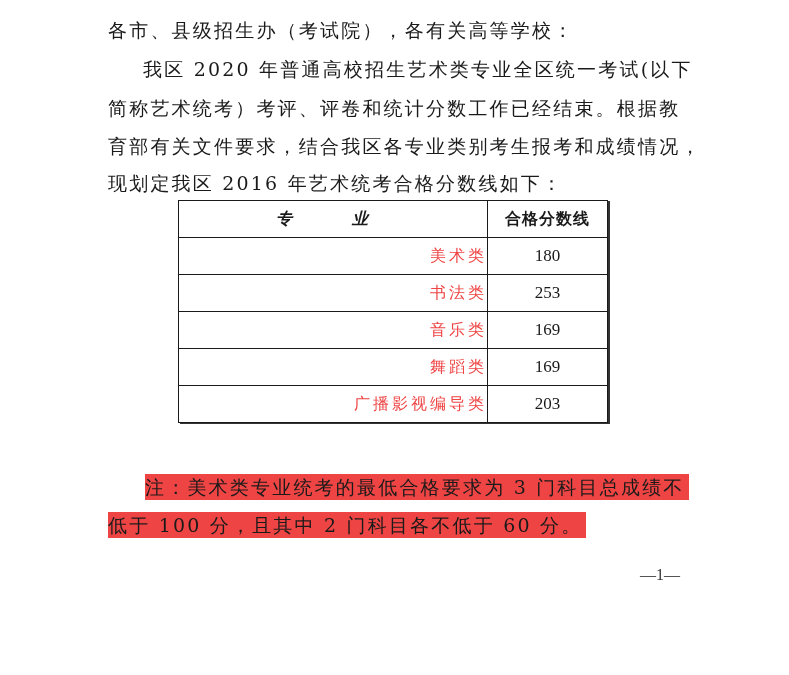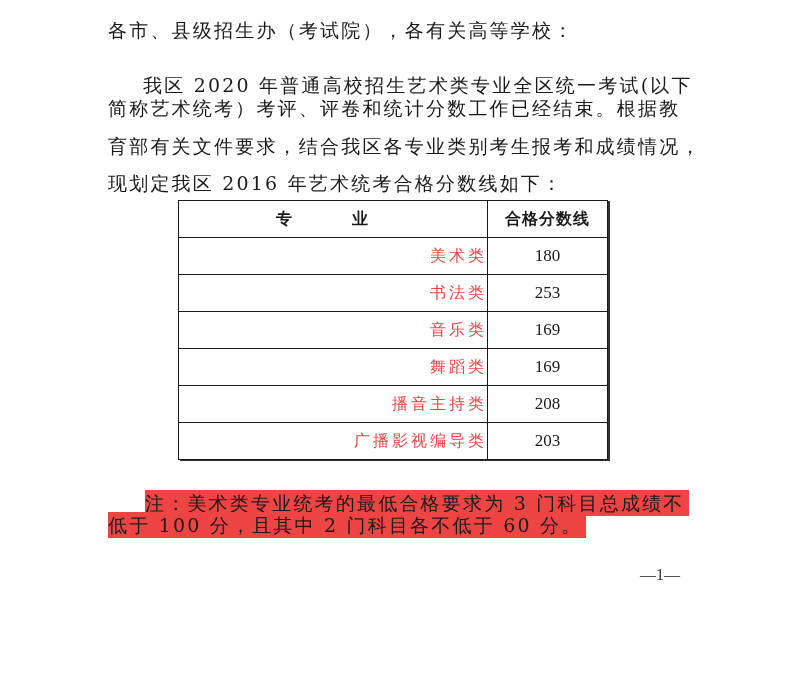--- a/index.html
+++ b/index.html
@@ -23,7 +23,7 @@
     white-space: nowrap;
     letter-spacing: 2.2px;
   }
-  .indent { left: 143px; margin-top: 16px; }
+  .indent { left: 143px; }
   .note-bg {
     background: #ef4444;
     padding: 2px 4px 2px 0;

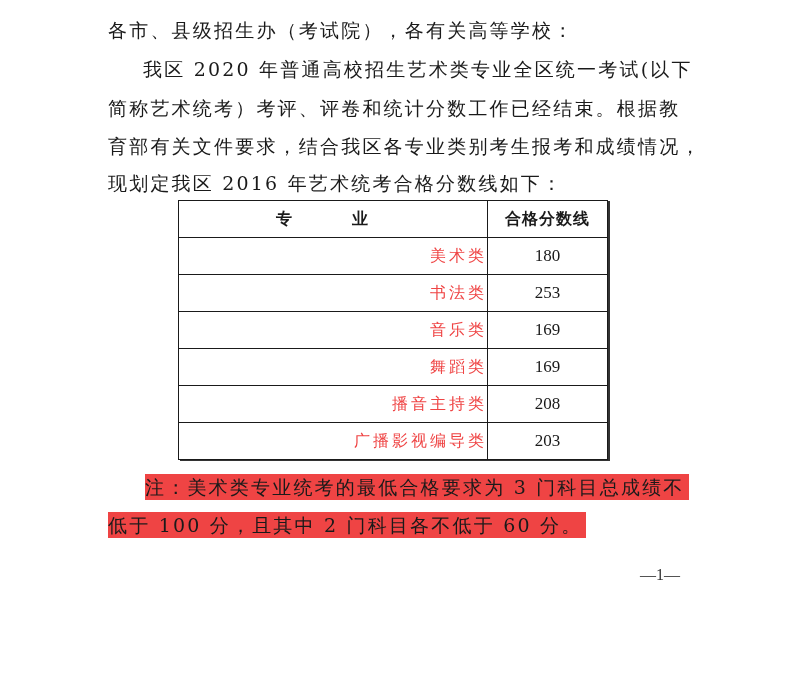--- a/index.html
+++ b/index.html
@@ -46,7 +46,7 @@
     font-weight: bold;
     font-size: 16px;
   }
-  .col-major { width: 308px; }
+  .col-major { width: 308px; font-style: italic; }
   .col-score { width: 119px; }
   td.major {
     text-align: right;

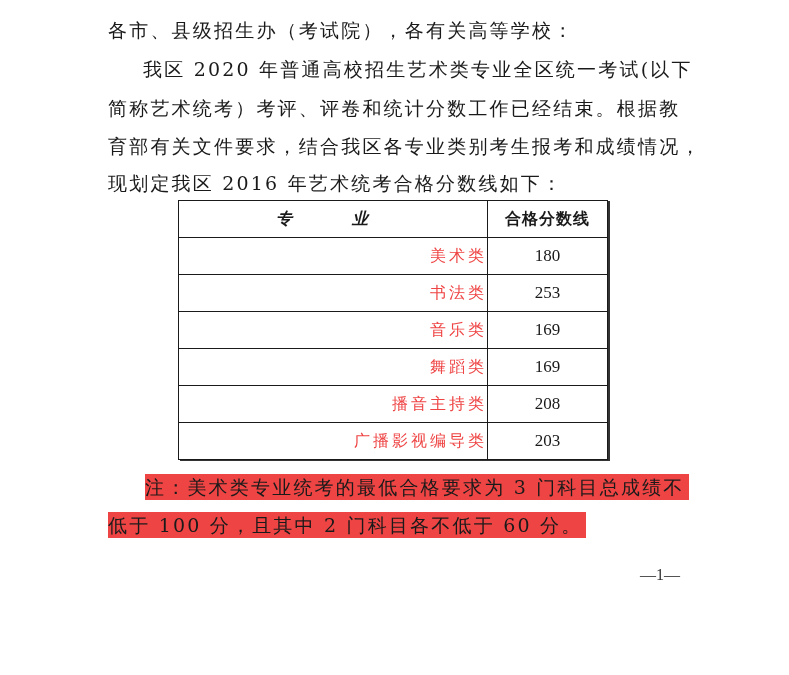--- a/index.html
+++ b/index.html
@@ -105,10 +105,6 @@
       <td class="score">169</td>
     </tr>
     <tr>
-      <td class="major">播音主持类</td>
-      <td class="score">208</td>
-    </tr>
-    <tr>
       <td class="major">广播影视编导类</td>
       <td class="score">203</td>
     </tr>

